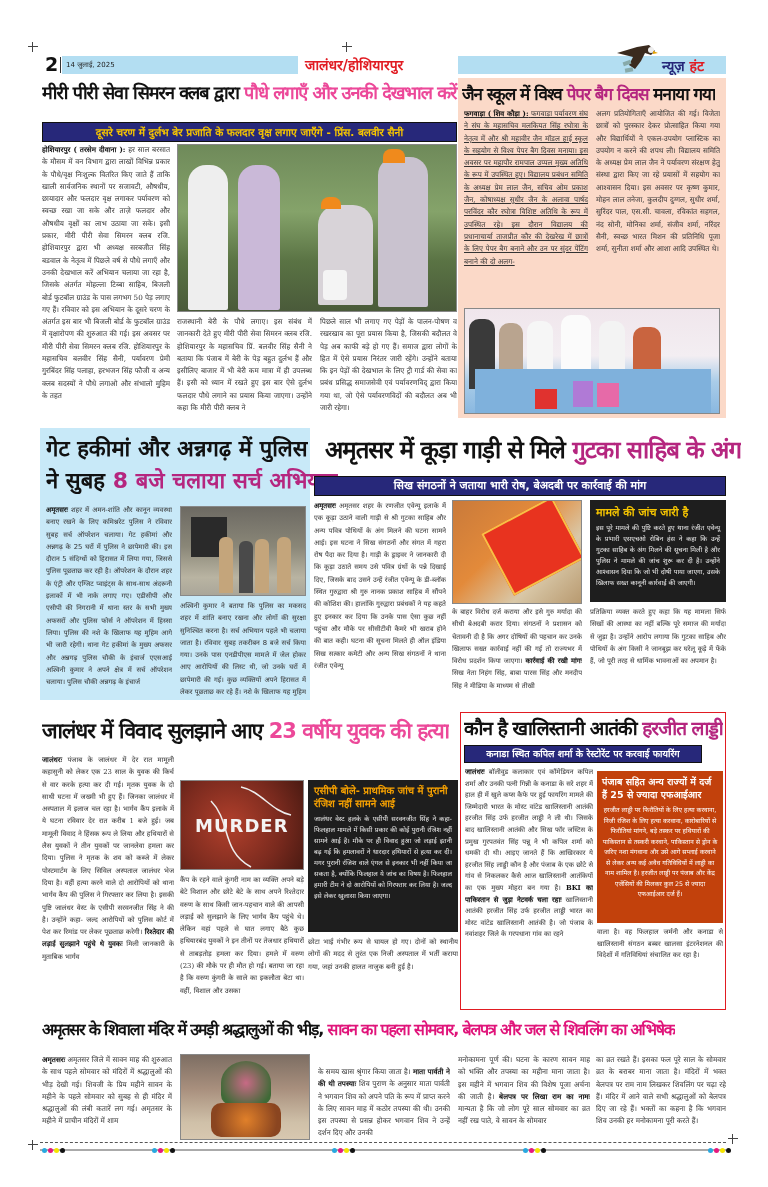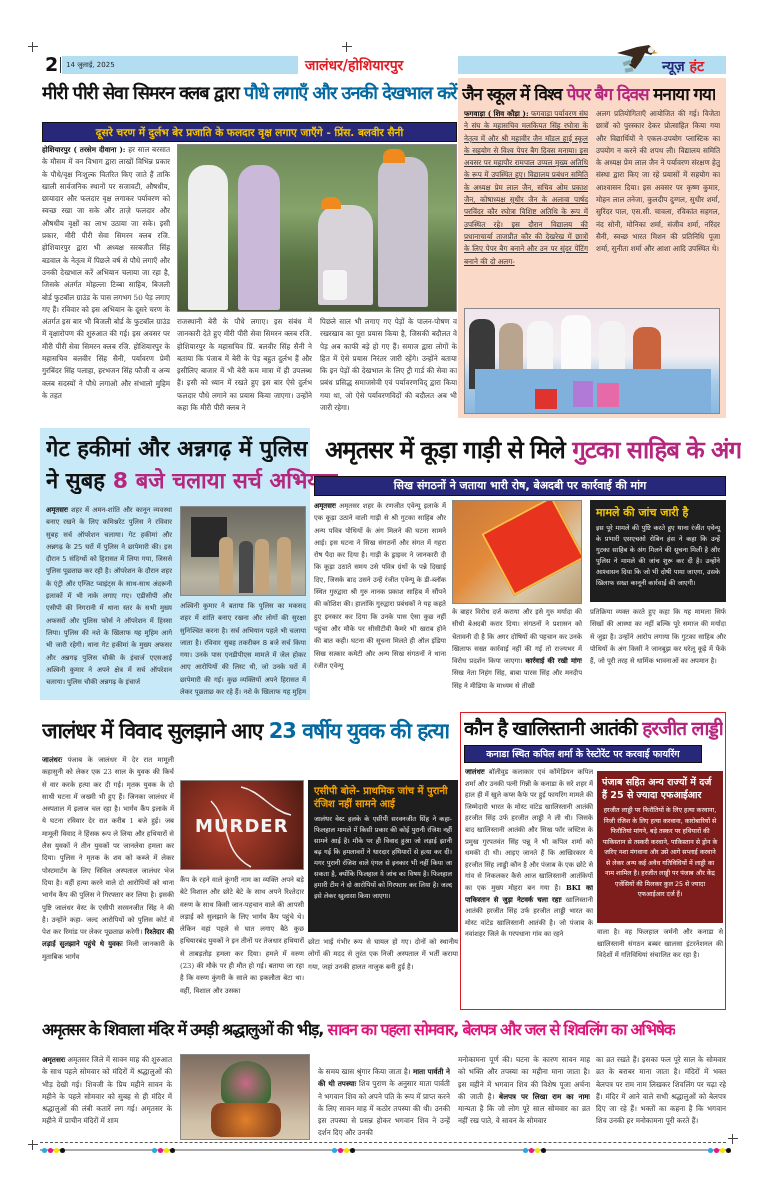--- a/index.html
+++ b/index.html
@@ -8,7 +8,7 @@
 .txt{font-family:"DejaVu Serif",serif;font-size:7.2px;line-height:12.3px;color:#333;text-align:justify;overflow:hidden}
 .txt .lead{font-weight:bold;color:#111}
 .hl{font-family:"DejaVu Sans",sans-serif;font-weight:bold;color:#111;white-space:nowrap;overflow:hidden;letter-spacing:-1px}
-.red{color:#0369a1}.mag{color:#b5267f}.pink{color:#e0147a}
+.red{color:#ec4899}.mag{color:#b5267f}.pink{color:#e0147a}
 .banner{background:#27287a;color:#f5c400;font-weight:bold;font-family:"DejaVu Sans",sans-serif;text-align:center;white-space:nowrap;overflow:hidden;border:1px solid #111}
 .banner.w{color:#fff}
 .photo{overflow:hidden;border:1px solid #888}

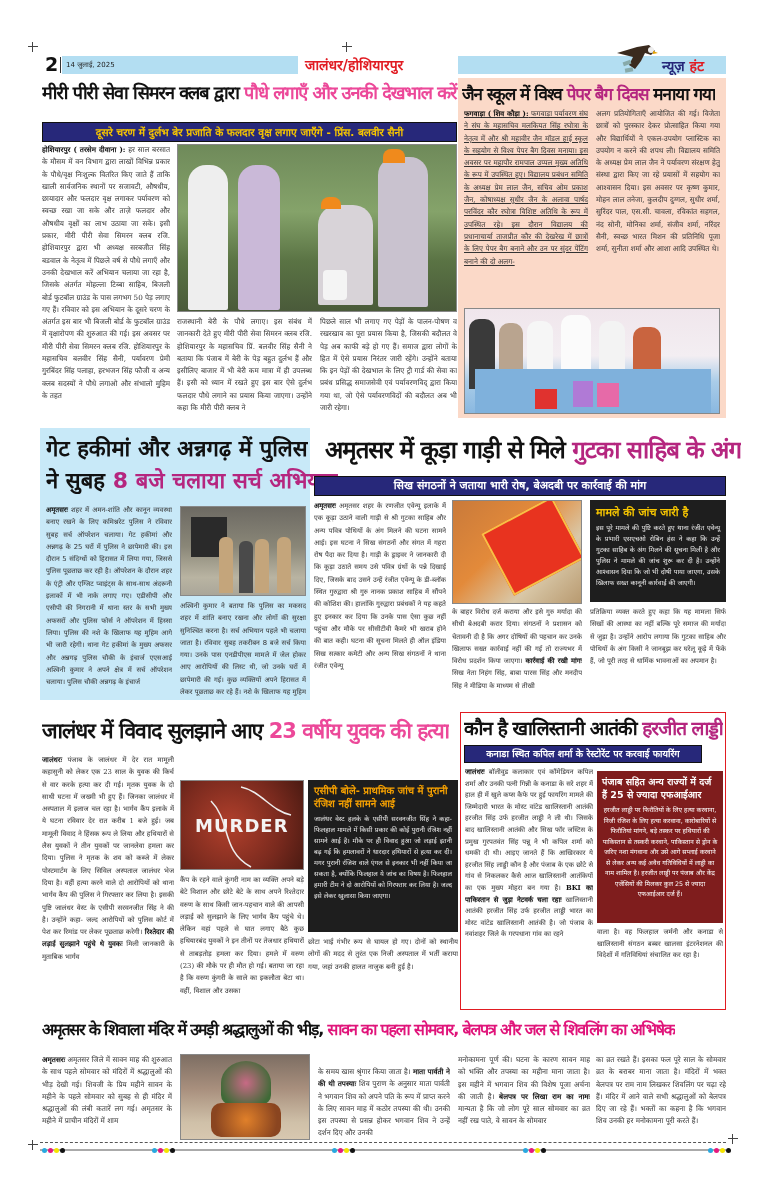--- a/index.html
+++ b/index.html
@@ -160,7 +160,7 @@
   <div class="txt abs" style="left:4px;top:54px;width:128px;height:240px;font-size:6.8px;line-height:11.6px">
     <span class="lead">जालंधरः</span> <span>बॉलीवुड कलाकार एवं कॉमेडियन कपिल शर्मा और उनकी पत्नी गिन्नी के कनाडा के सरे शहर में हाल ही में खुले कप्स कैफे पर हुई फायरिंग मामले की जिम्मेदारी भारत के मोस्ट वांटेड खालिस्तानी आतंकी हरजीत सिंह उर्फ हरजीत लाड्डी ने ली थी। जिसके बाद खालिस्तानी आतंकी और सिख फॉर जस्टिस के प्रमुख गुरपतवंत सिंह पन्नू ने भी कपिल शर्मा को धमकी दी थी। आइए जानते हैं कि आखिरकार ये हरजीत सिंह लाड्डी कौन है और पंजाब के एक छोटे से गांव से निकलकर कैसे आज खालिस्तानी आतंकियों का एक मुख्य मोहरा बन गया है।</span> <span class="lead">BKI का पाकिस्तान से जुड़ा नेटवर्क चला रहाः</span> <span>खालिस्तानी आतंकी हरजीत सिंह उर्फ हरजीत लाड्डी भारत का मोस्ट वांटेड खालिस्तानी आतंकी है। जो पंजाब के नवांशहर जिले के गरपधाना गांव का रहने</span>
   </div>
-  <div class="abs" style="left:136px;top:58px;width:126px;height:152px;background:#7f1d1d;padding:4px 5px;">
+  <div class="abs" style="left:136px;top:58px;width:126px;height:152px;background:#c2410c;padding:4px 5px;">
     <div style="color:#fff;font-weight:bold;font-size:9.5px;line-height:13px;margin-bottom:4px">पंजाब सहित अन्य राज्यों में दर्ज हैं 25 से ज्यादा एफआईआर</div>
     <div style="color:#fff;font-size:6.3px;line-height:10.5px;text-align:center">हरजीत लाड्डी पर फिरौतियों के लिए हत्या करवाना, निजी रंजिश के लिए हत्या करवाना, कारोबारियों से फिरौतियां मांगने, बड़े तस्कर पर हथियारों की पाकिस्तान से तस्करी करवाने, पाकिस्तान से ड्रोन के जरिए नशा मंगवाना और उसे आगे सप्लाई करवाने से लेकर अन्य कई अवैध गतिविधियों में लाड्डी का नाम शामिल है। हरजीत लाड्डी पर पंजाब और केंद्र एजेंसियों की मिलकर कुल 25 से ज्यादा एफआईआर दर्ज हैं।</div>
   </div>

